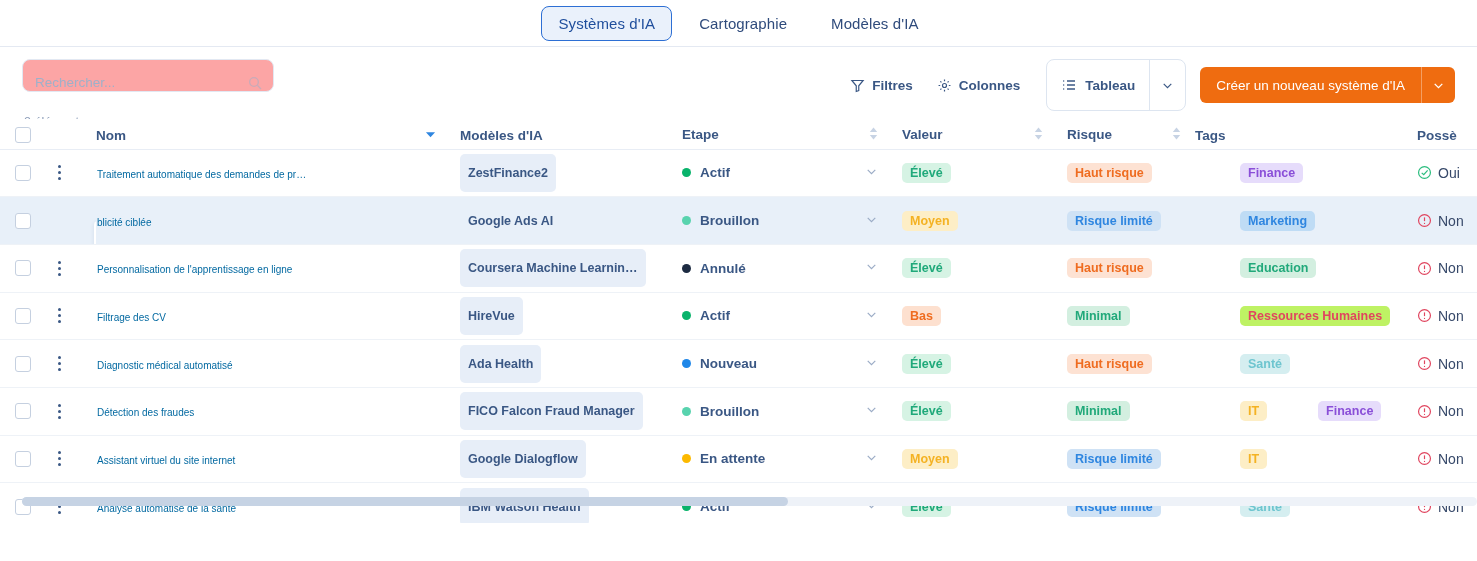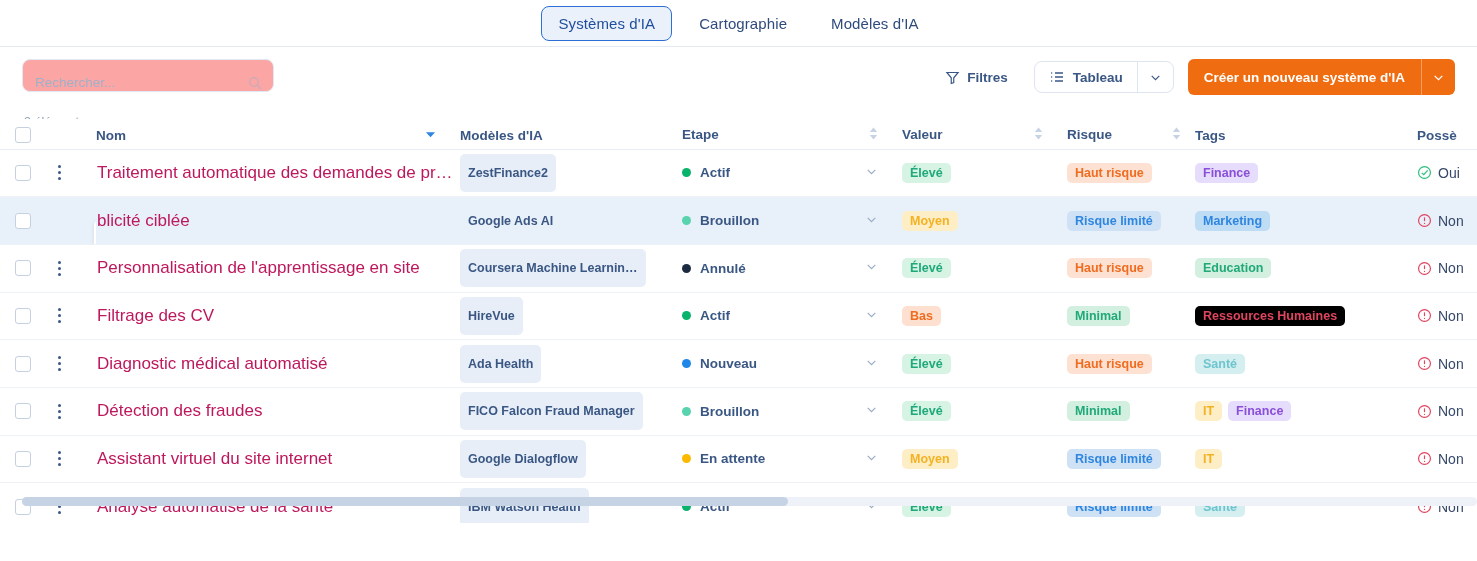--- a/index.html
+++ b/index.html
@@ -292,6 +292,13 @@
       <span>Filtres</span>
     </button>
 
+    <button class="tool-btn">
+      <svg width="15" height="15" viewBox="0 0 24 24" fill="none" stroke="#3a5784" stroke-width="1.9">
+        <circle cx="12" cy="12" r="3.2"></circle>
+        <path d="M12 2.5v2.6M12 18.9v2.6M21.5 12h-2.6M5.1 12H2.5M18.7 5.3l-1.8 1.8M7.1 16.9l-1.8 1.8M18.7 18.7l-1.8-1.8M7.1 7.1L5.3 5.3"></path>
+      </svg>
+      <span>Colonnes</span>
+    </button>
 
     <div class="view-group">
       <div class="view-main">

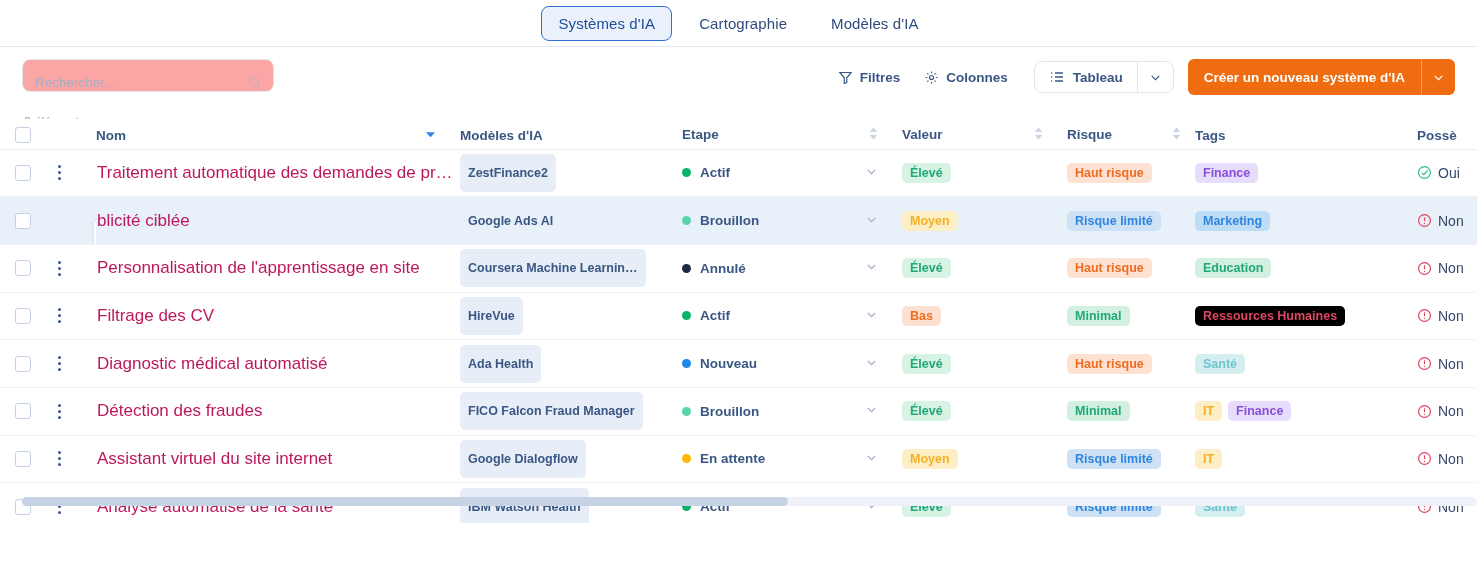--- a/index.html
+++ b/index.html
@@ -94,7 +94,7 @@
     overflow: hidden;
     margin-left: 14px;
     background: #fff;
-    height: 32px;
+    height: 52px;
   }
   .view-main {
     display: flex; align-items: center; gap: 8px;

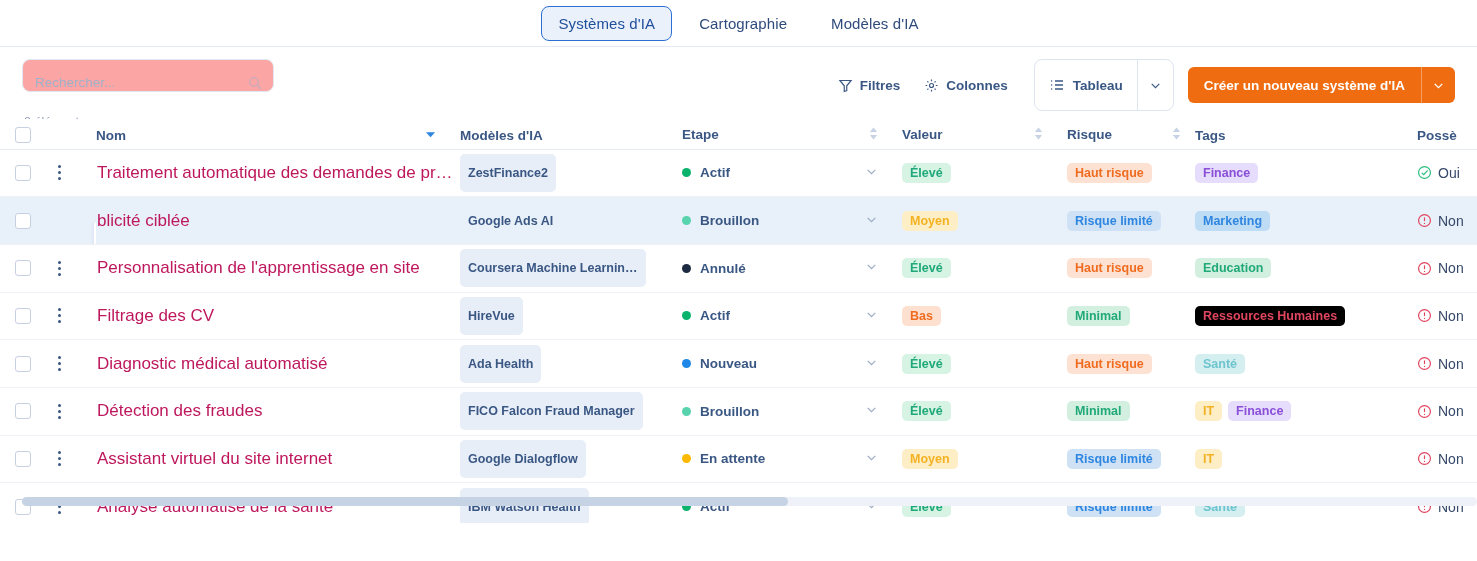--- a/index.html
+++ b/index.html
@@ -119,7 +119,7 @@
   .create-main {
     display: flex; align-items: center;
     padding: 15px 16px;
-    color: #fff; font-size: 13.5px; font-weight: bold;
+    color: #fff; font-size: 13.5px; font-weight: normal;
     cursor: pointer; white-space: nowrap;
   }
   .create-caret {

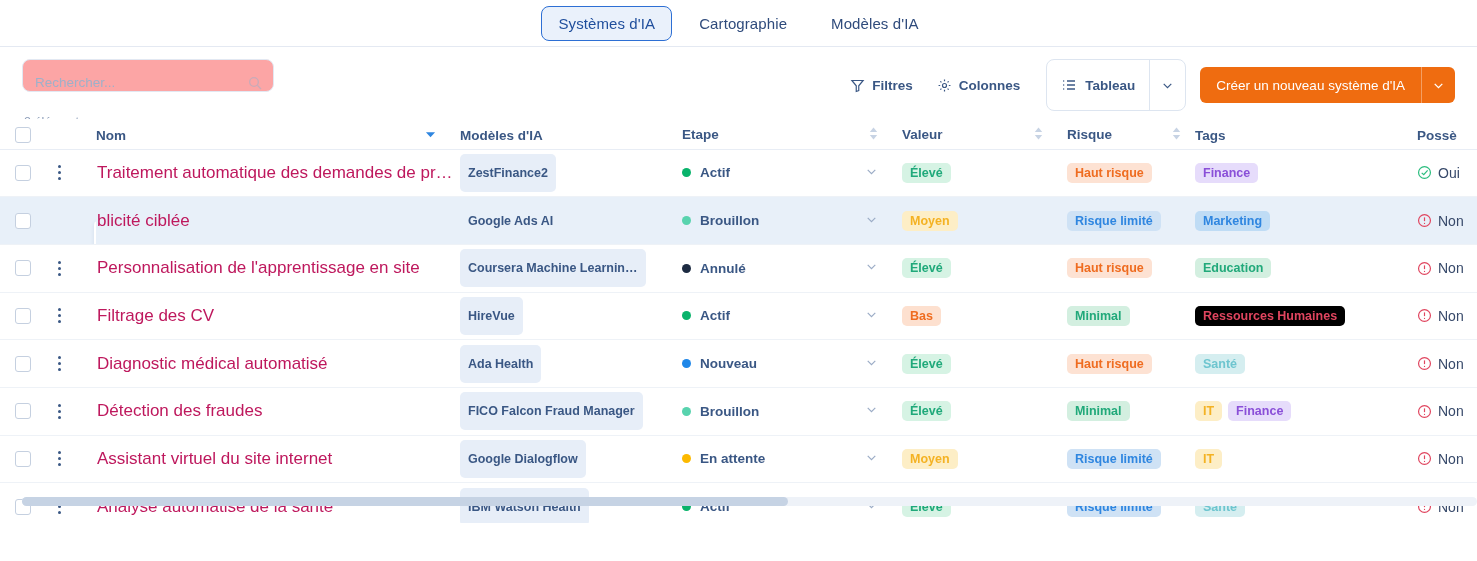--- a/index.html
+++ b/index.html
@@ -205,7 +205,7 @@
     z-index: 4;
   }
 
-  .name-cell { padding-left: 1px; font-size: 17px; color: #be185d; }
+  .name-cell { padding-left: 1px; font-size: 10px; color: #0369a1; }
 
   .pill-model {
     display: inline-block;

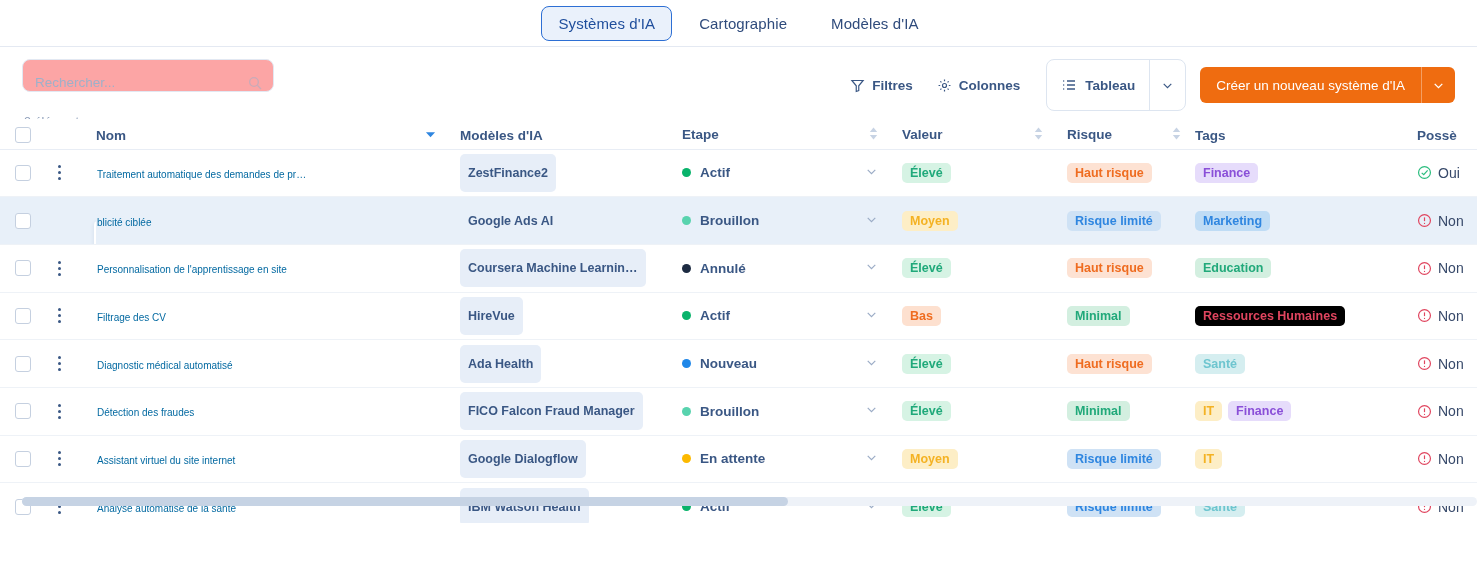--- a/index.html
+++ b/index.html
@@ -233,7 +233,7 @@
     padding: 3px 8px;
     white-space: nowrap;
   }
-  .tag { margin-right: 6px; }
+  .tag { margin-right: 6px; margin-left: 45px; }
 
   .poss-cell { display: flex; align-items: center; gap: 6px; font-size: 14px; color: #37496a; }
 

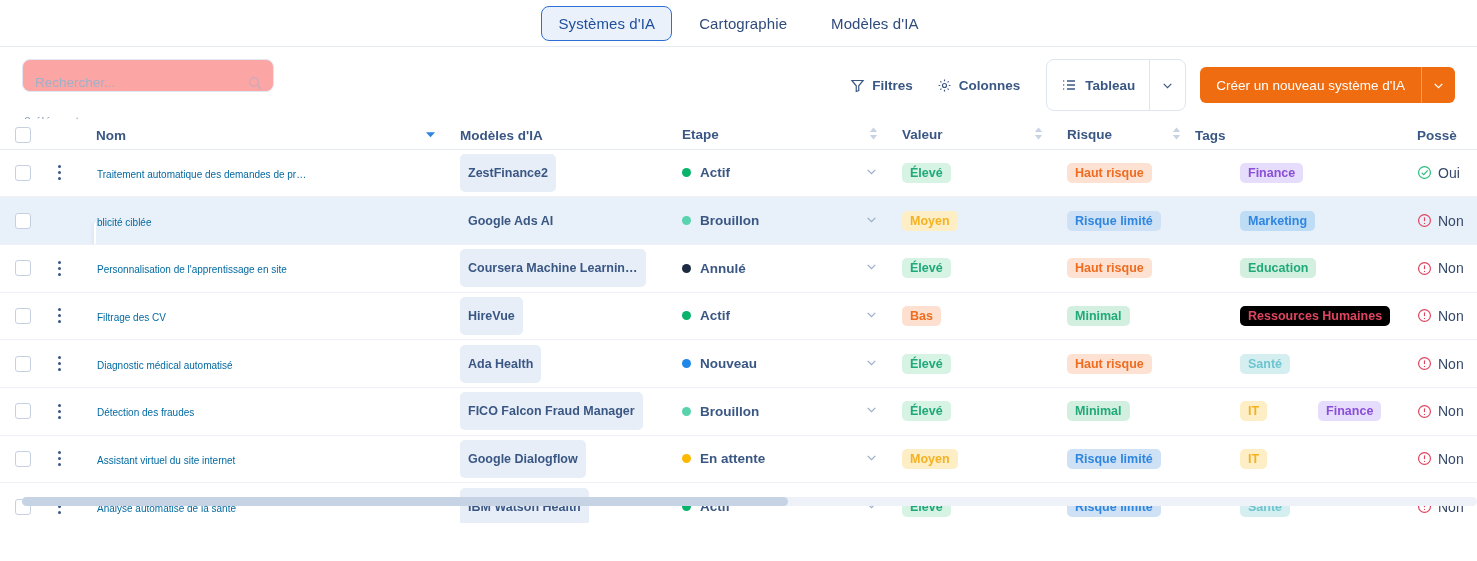--- a/index.html
+++ b/index.html
@@ -479,7 +479,7 @@
               <i></i>
             </div>
           </td>
-          <td><span class="name-cell">Personnalisation de l'apprentissage en site</span></td>
+          <td><span class="name-cell">Personnalisation de l'apprentissage en ligne</span></td>
           <td><span class="pill-model">Coursera Machine Learnin…</span></td>
           <td>
             <div class="etape-cell">

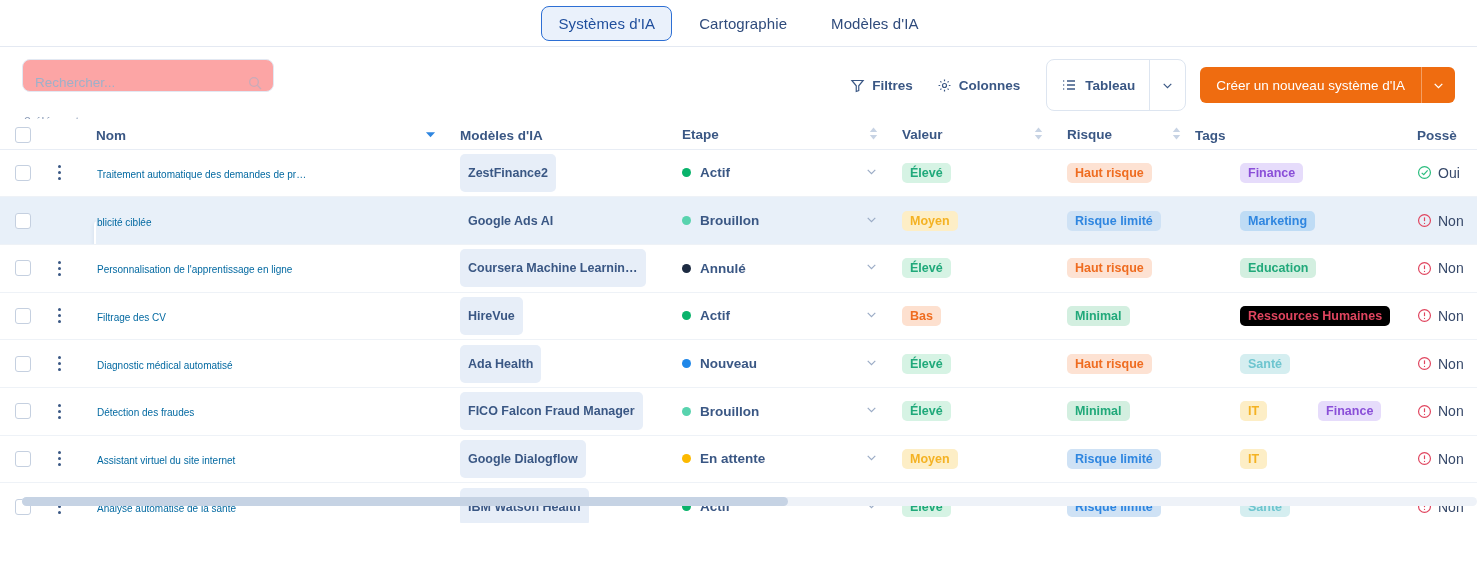--- a/index.html
+++ b/index.html
@@ -528,7 +528,7 @@
           </td>
           <td><span class="badge" style="background:#fde0cf;color:#ef6c20">Bas</span></td>
           <td><span class="badge" style="background:#d3efe0;color:#21a97a">Minimal</span></td>
-          <td><span class="badge tag" style="background:#000000;color:#e0455f">Ressources Humaines</span></td>
+          <td><span class="badge tag" style="background:#bef264;color:#e0455f">Ressources Humaines</span></td>
           <td>
             <div class="poss-cell">
               <svg width="15" height="15" viewBox="0 0 24 24" fill="none" stroke="#e0455f" stroke-width="1.9">

